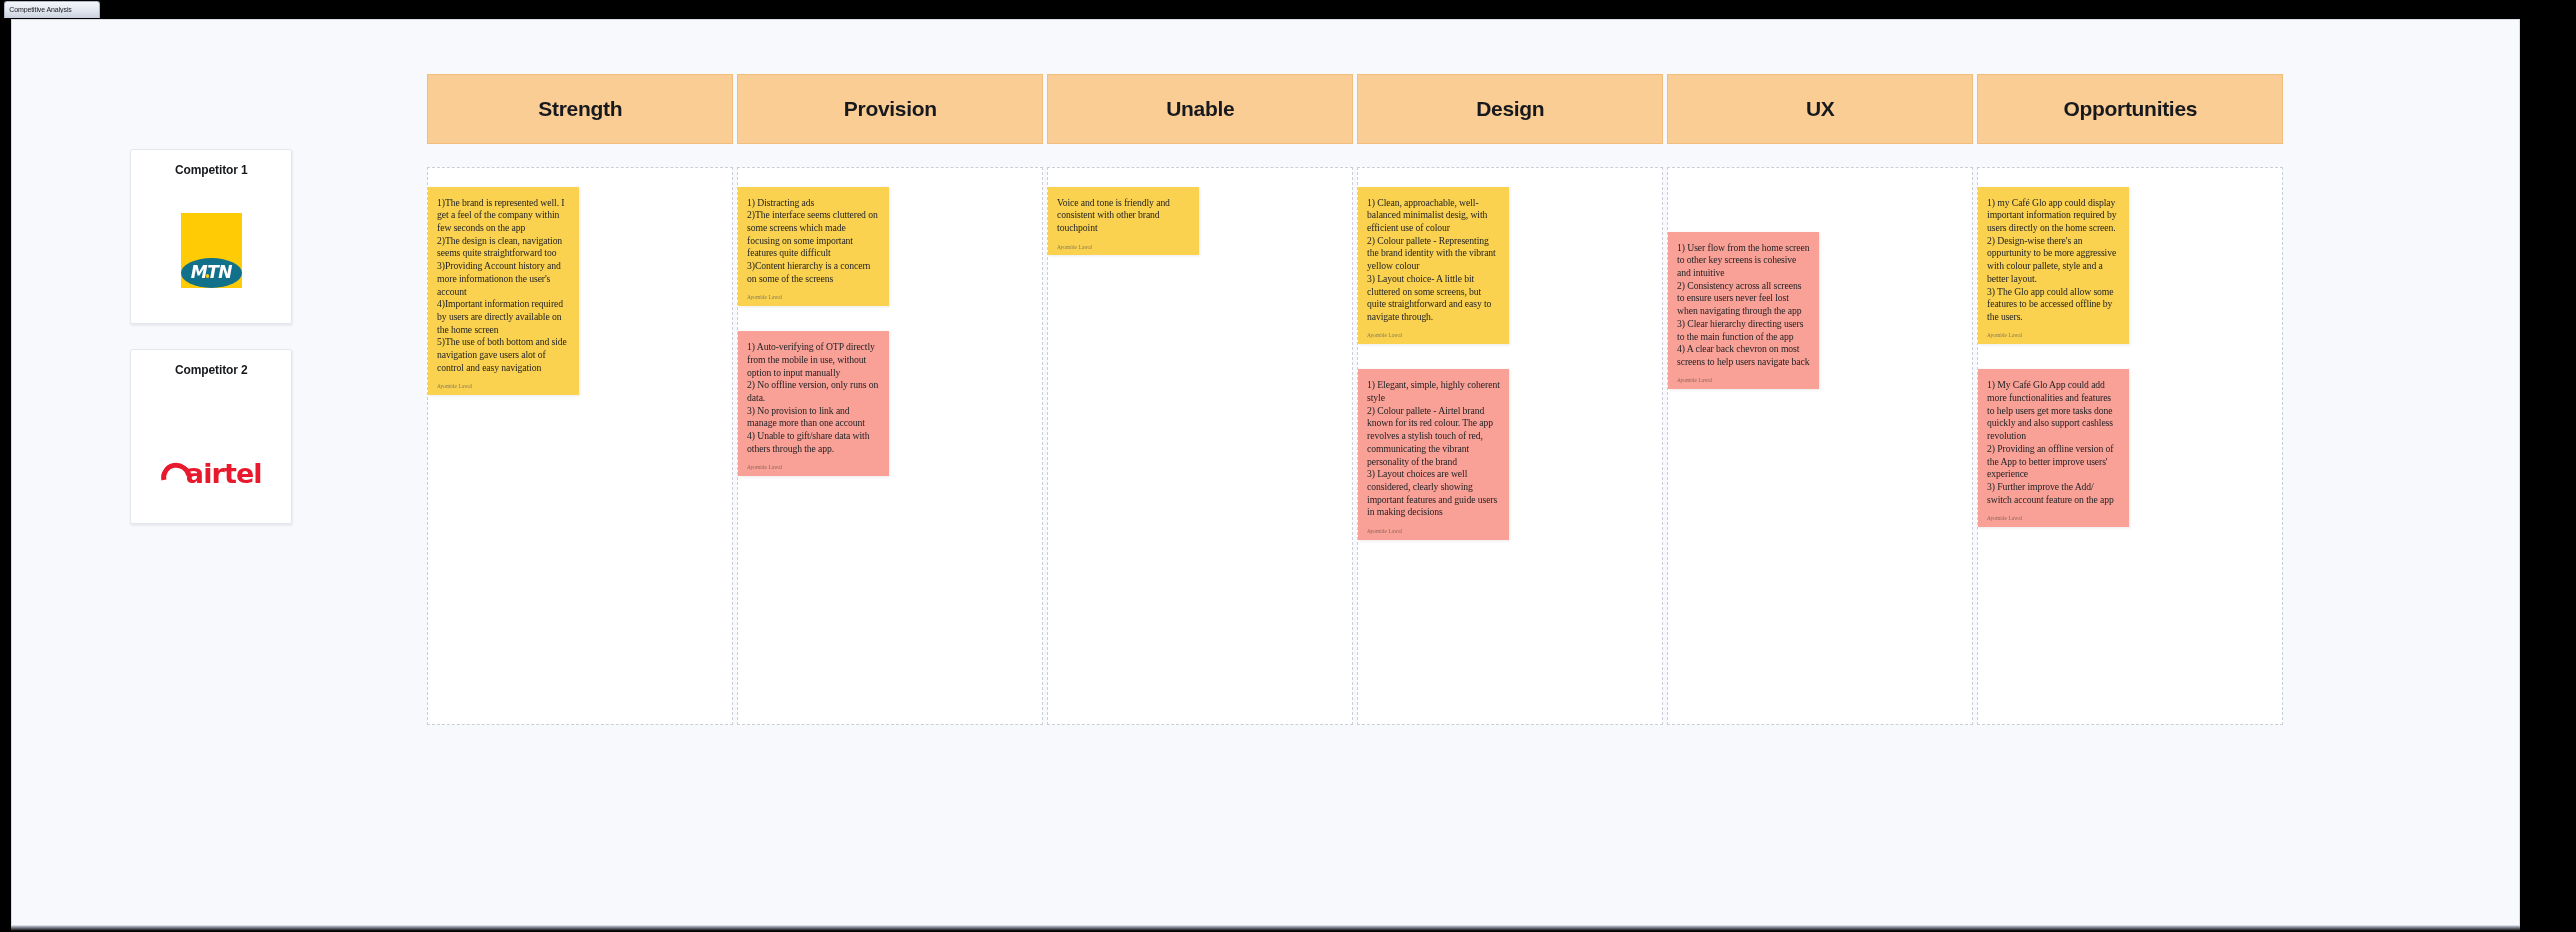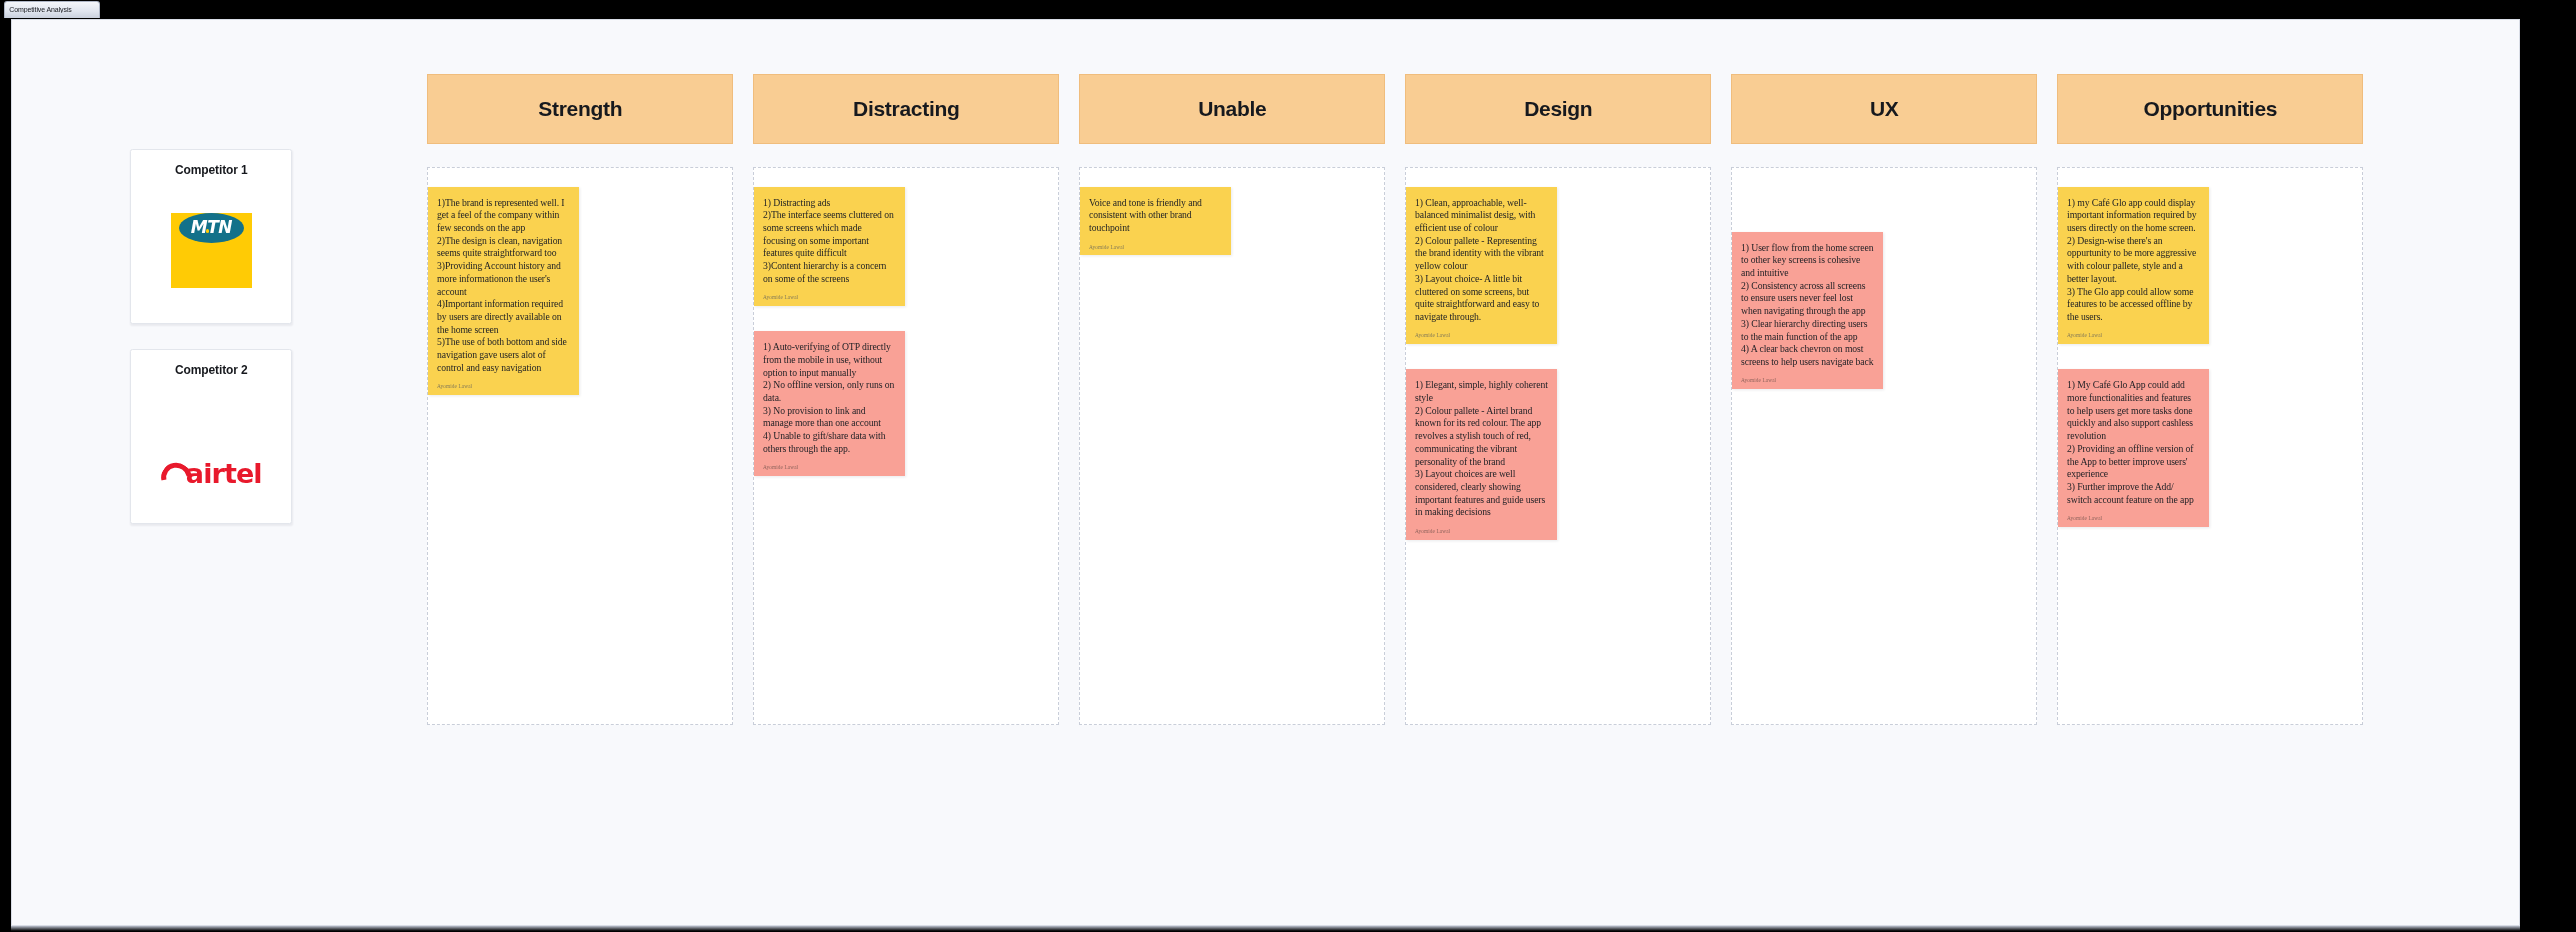--- a/index.html
+++ b/index.html
@@ -184,7 +184,7 @@
     left: 415px;
     top: 54px;
     display: flex;
-    gap: 20px;
+    gap: 4px;
   }
 
   .column { width: 306px; }

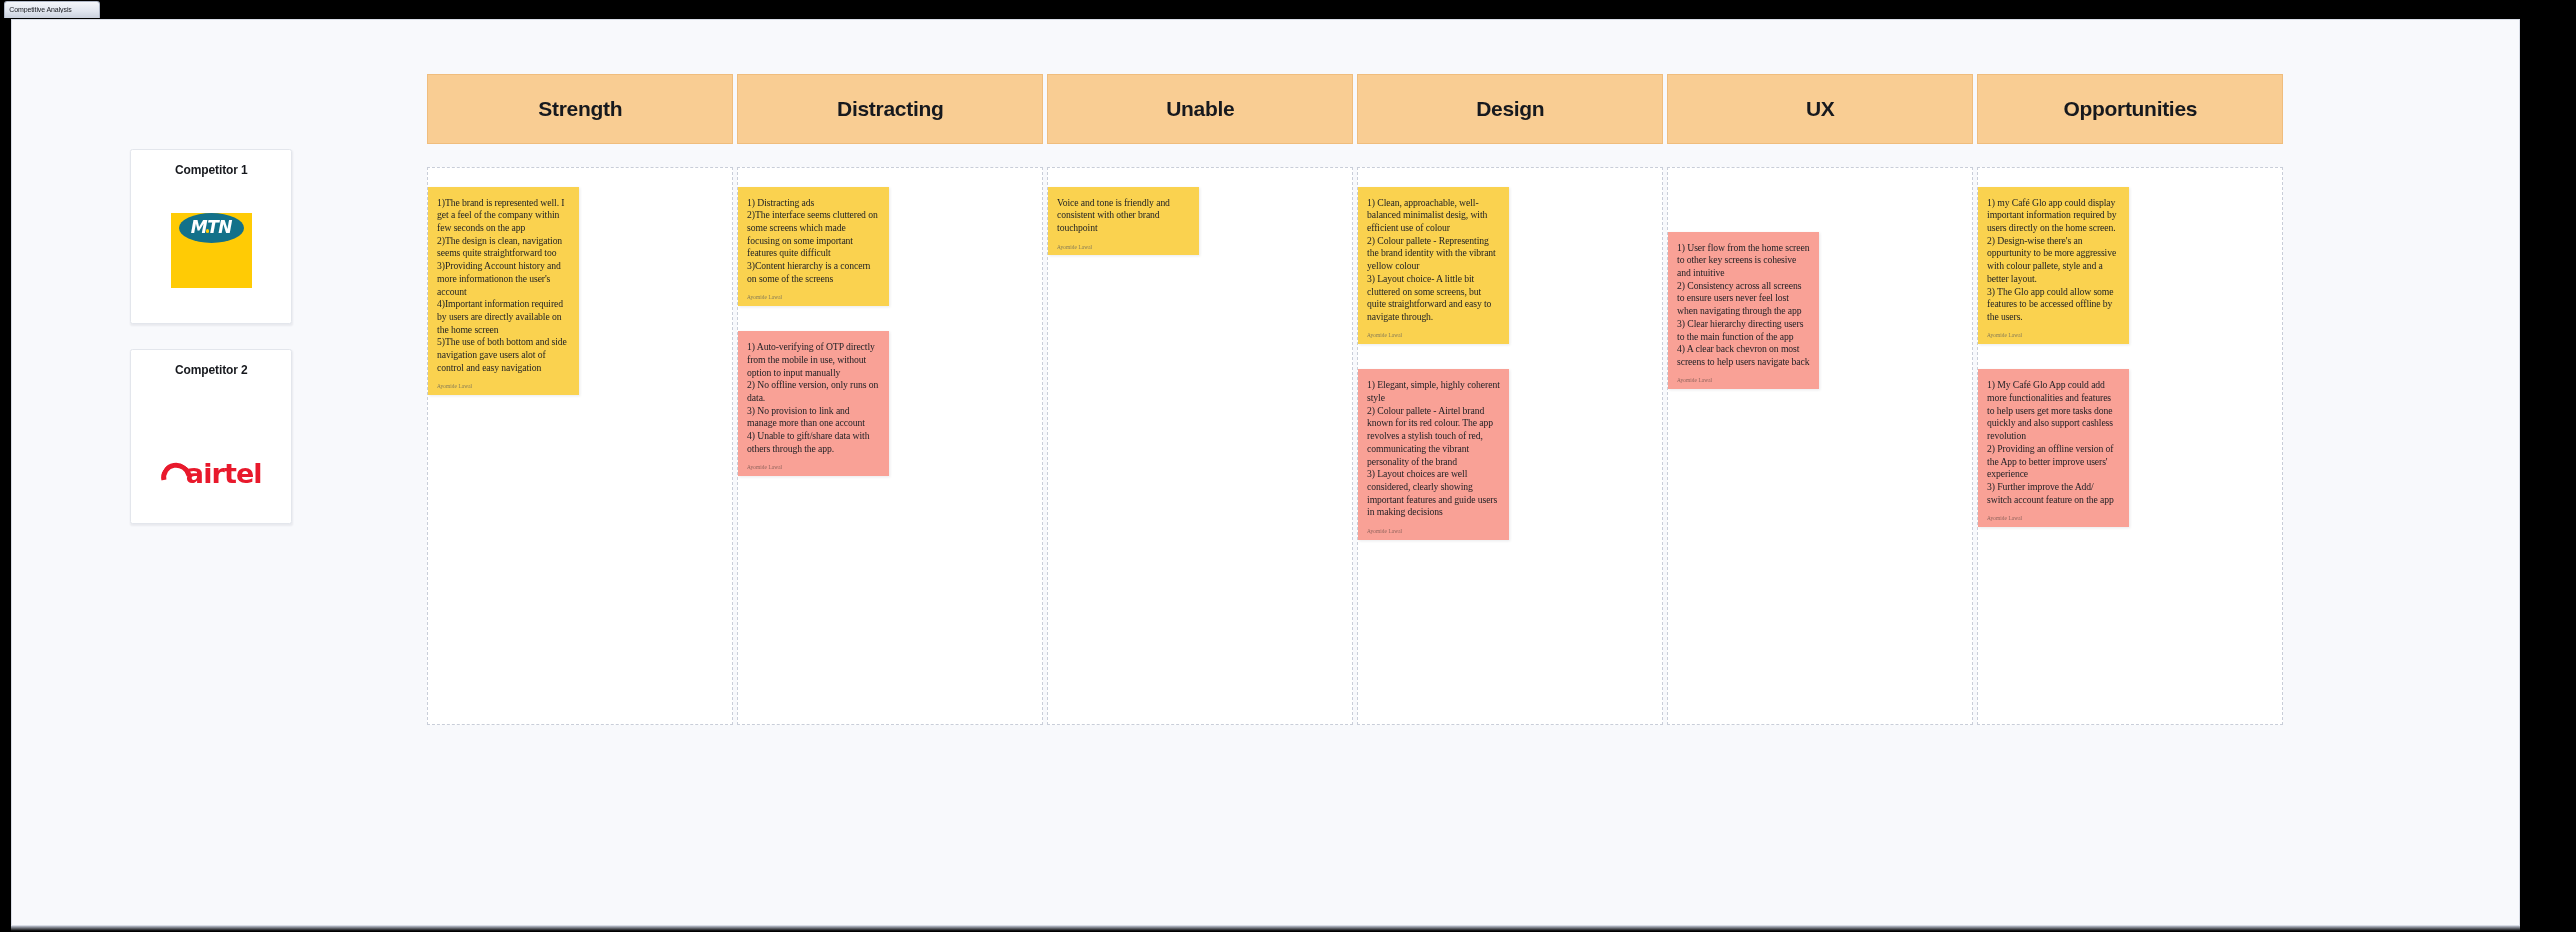--- a/index.html
+++ b/index.html
@@ -307,7 +307,7 @@
           </div>
           <div class="column">
             <div class="column-header">
-              <span class="column-header-label">Distracting</span>
+              <span class="column-header-label">Provision</span>
             </div>
             <div class="column-body">
               <div class="note yellow"><div>1) Distracting ads

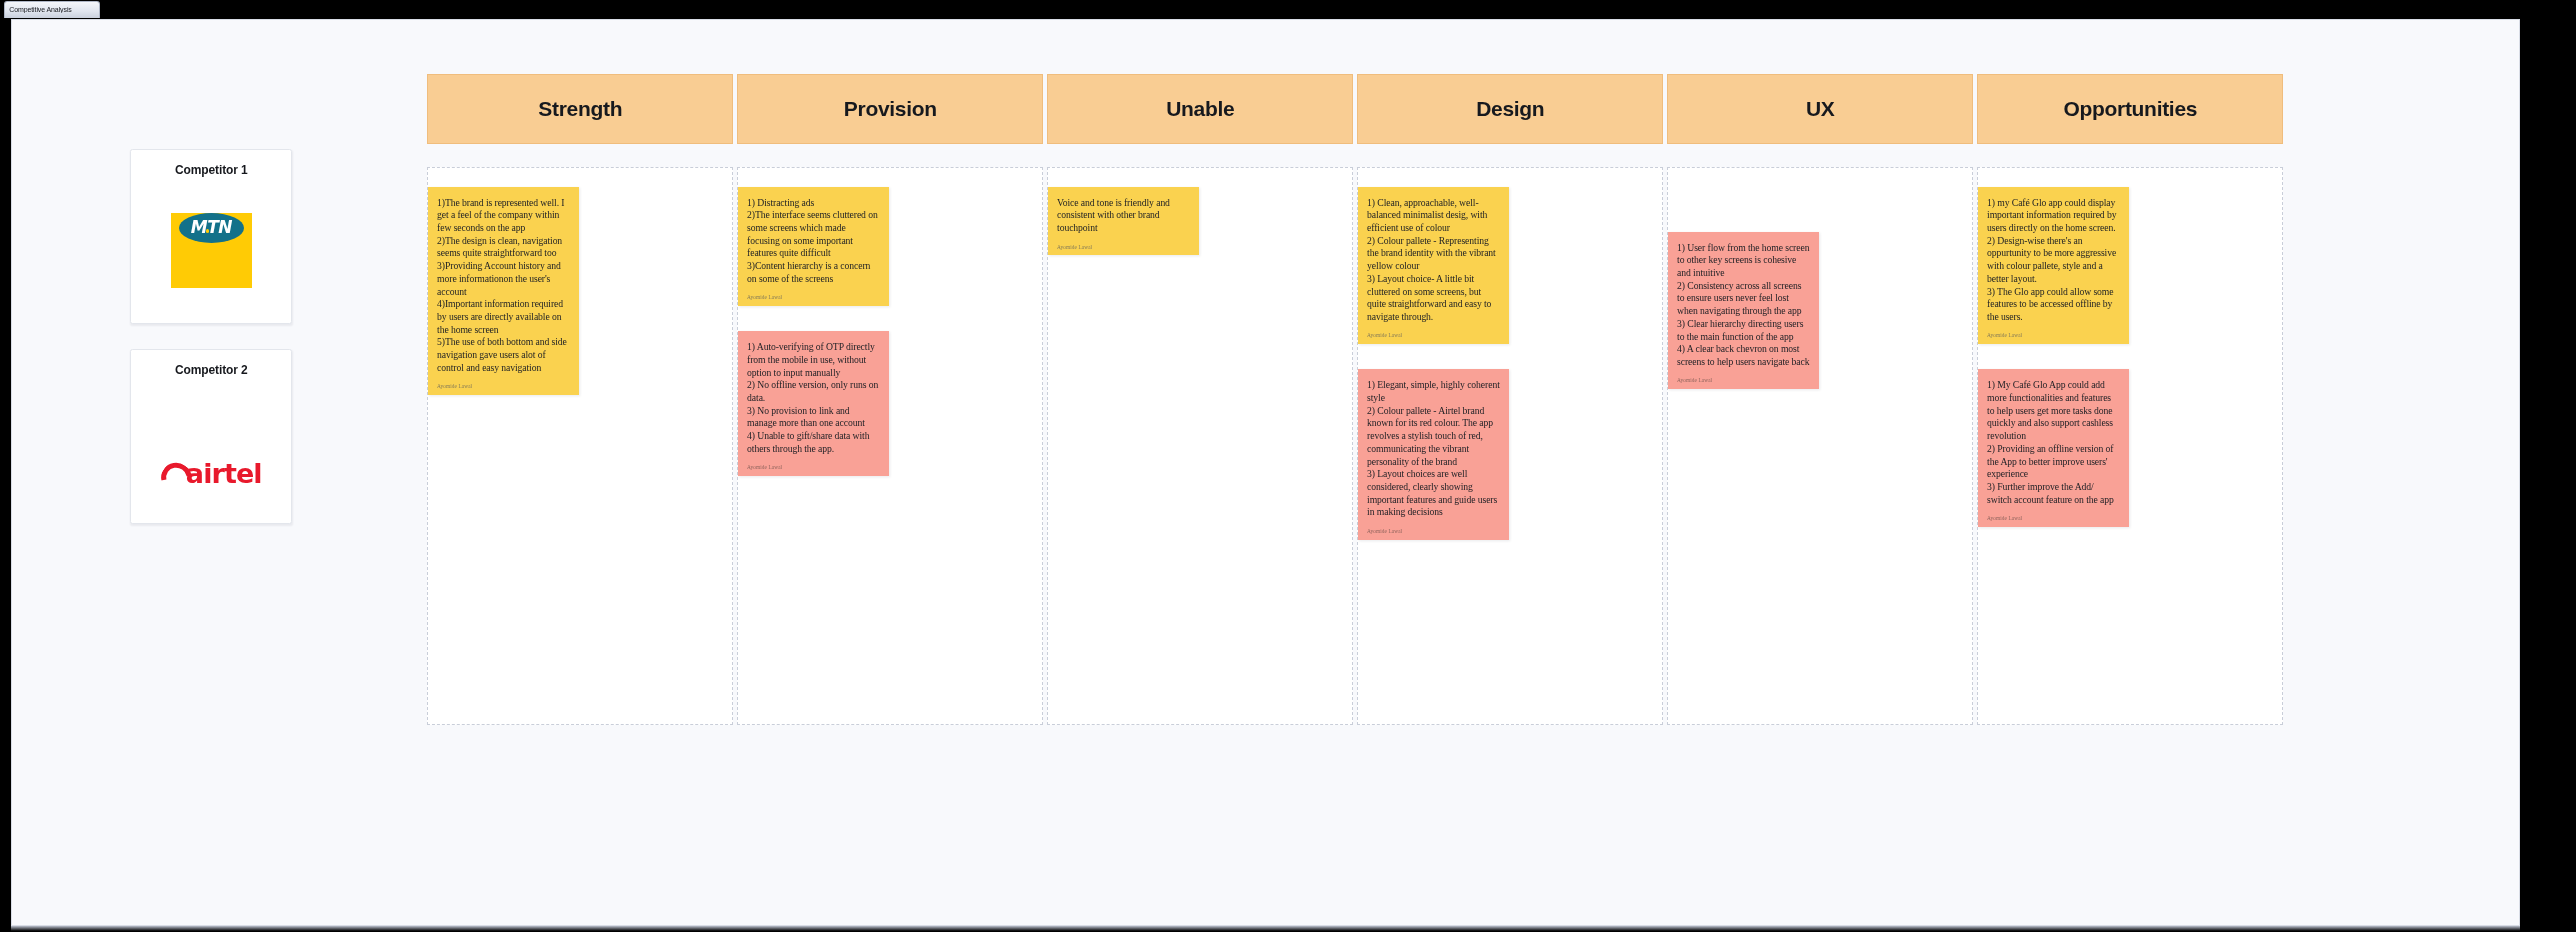--- a/index.html
+++ b/index.html
@@ -110,11 +110,11 @@
 
   
   .logo-mtn {
-    width: 81px;
+    width: 61px;
     height: 75px;
     background: #ffcb05;
     display: flex;
-    align-items: flex-start;
+    align-items: flex-end;
     justify-content: center;
   }
   .logo-mtn-ellipse {

